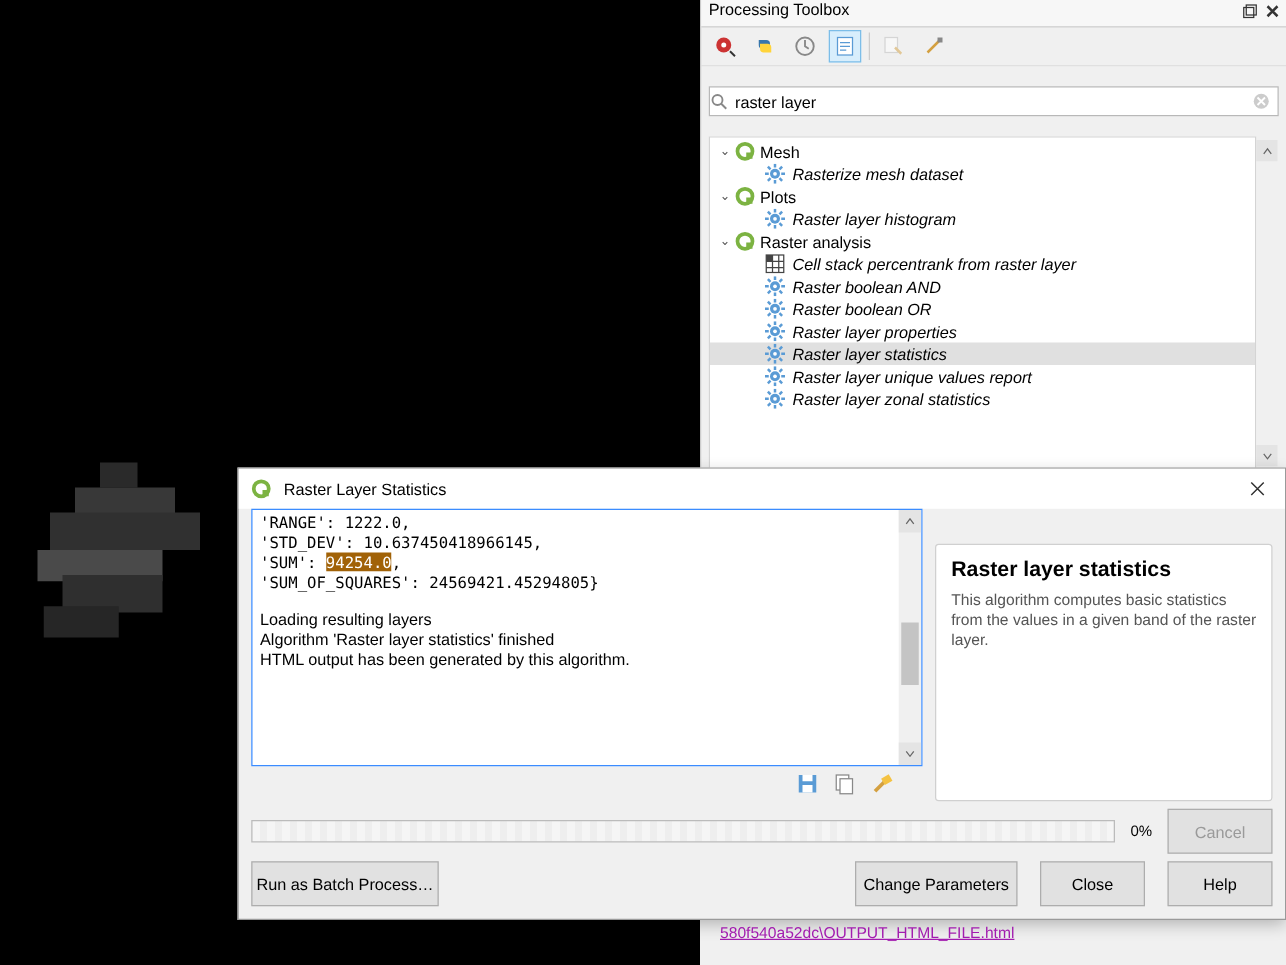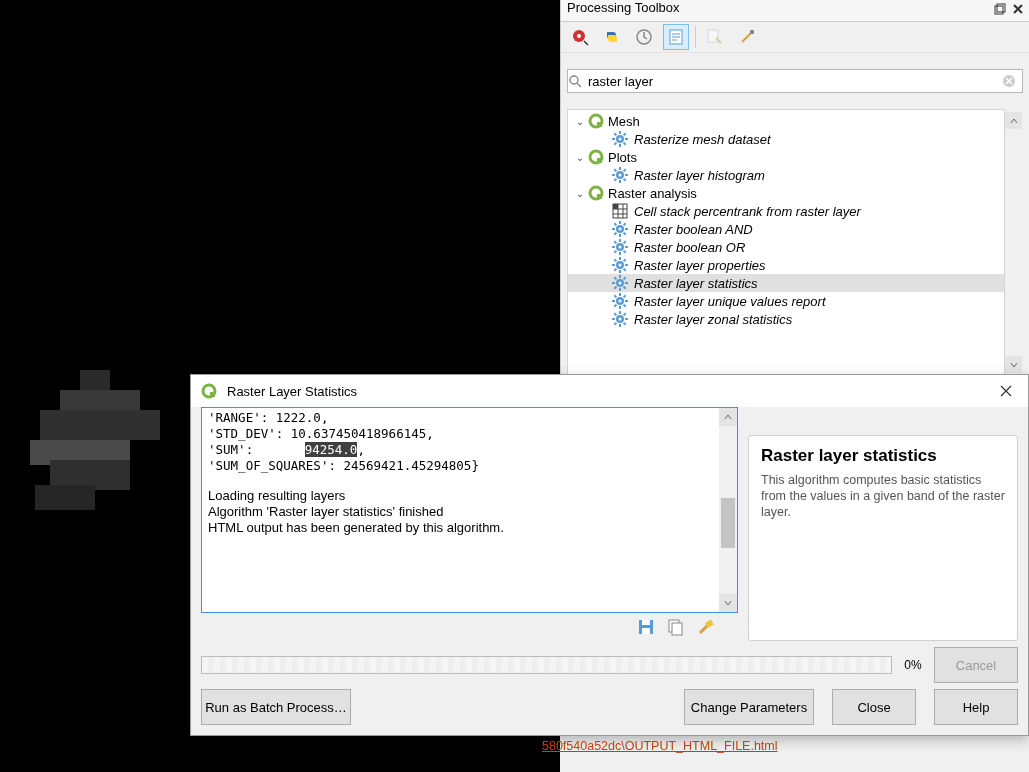--- a/index.html
+++ b/index.html
@@ -146,7 +146,7 @@
   .log-scroll .thumb{position:absolute;left:2px;right:2px;top:90px;height:50px;background:#c4c4c4}
   .log-content { padding:2px 6px; line-height:16px; }
   .log-mono { font-family:Consolas,monospace; font-size:12.5px; line-height:16px;}
-  .hl { background:#404040; color:#fff;margin-left:44px; }
+  .hl { background:#a16207; color:#fff; }
   .log-actions { display:flex; justify-content:flex-end; gap:8px; padding:4px 20px 2px 0; }
   .la { width:22px; height:22px; }
 

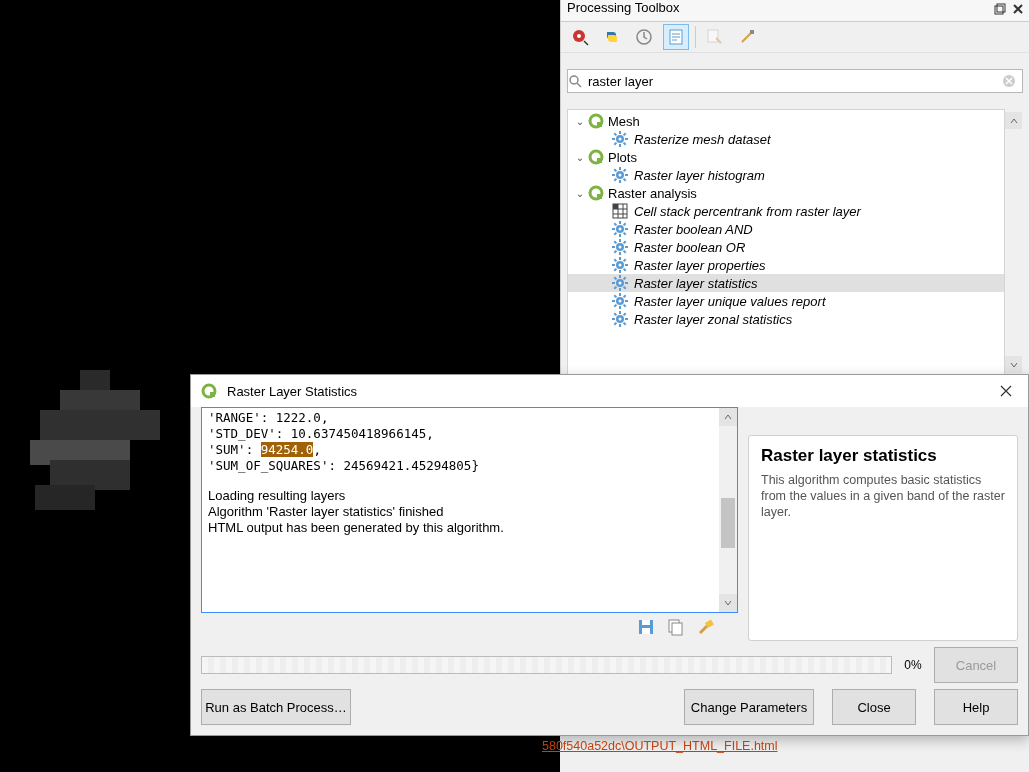--- a/index.html
+++ b/index.html
@@ -182,8 +182,8 @@
 
   
   .output-link {
-    position:absolute; left:542px; right:6px; top:739px;
-    font-size:12.5px; color:#c2410c; text-decoration:underline;
+    position:absolute; left:576px; right:6px; top:739px;
+    font-size:12.5px; color:#a21caf; text-decoration:underline;
     white-space:nowrap; overflow:hidden;
   }
 

